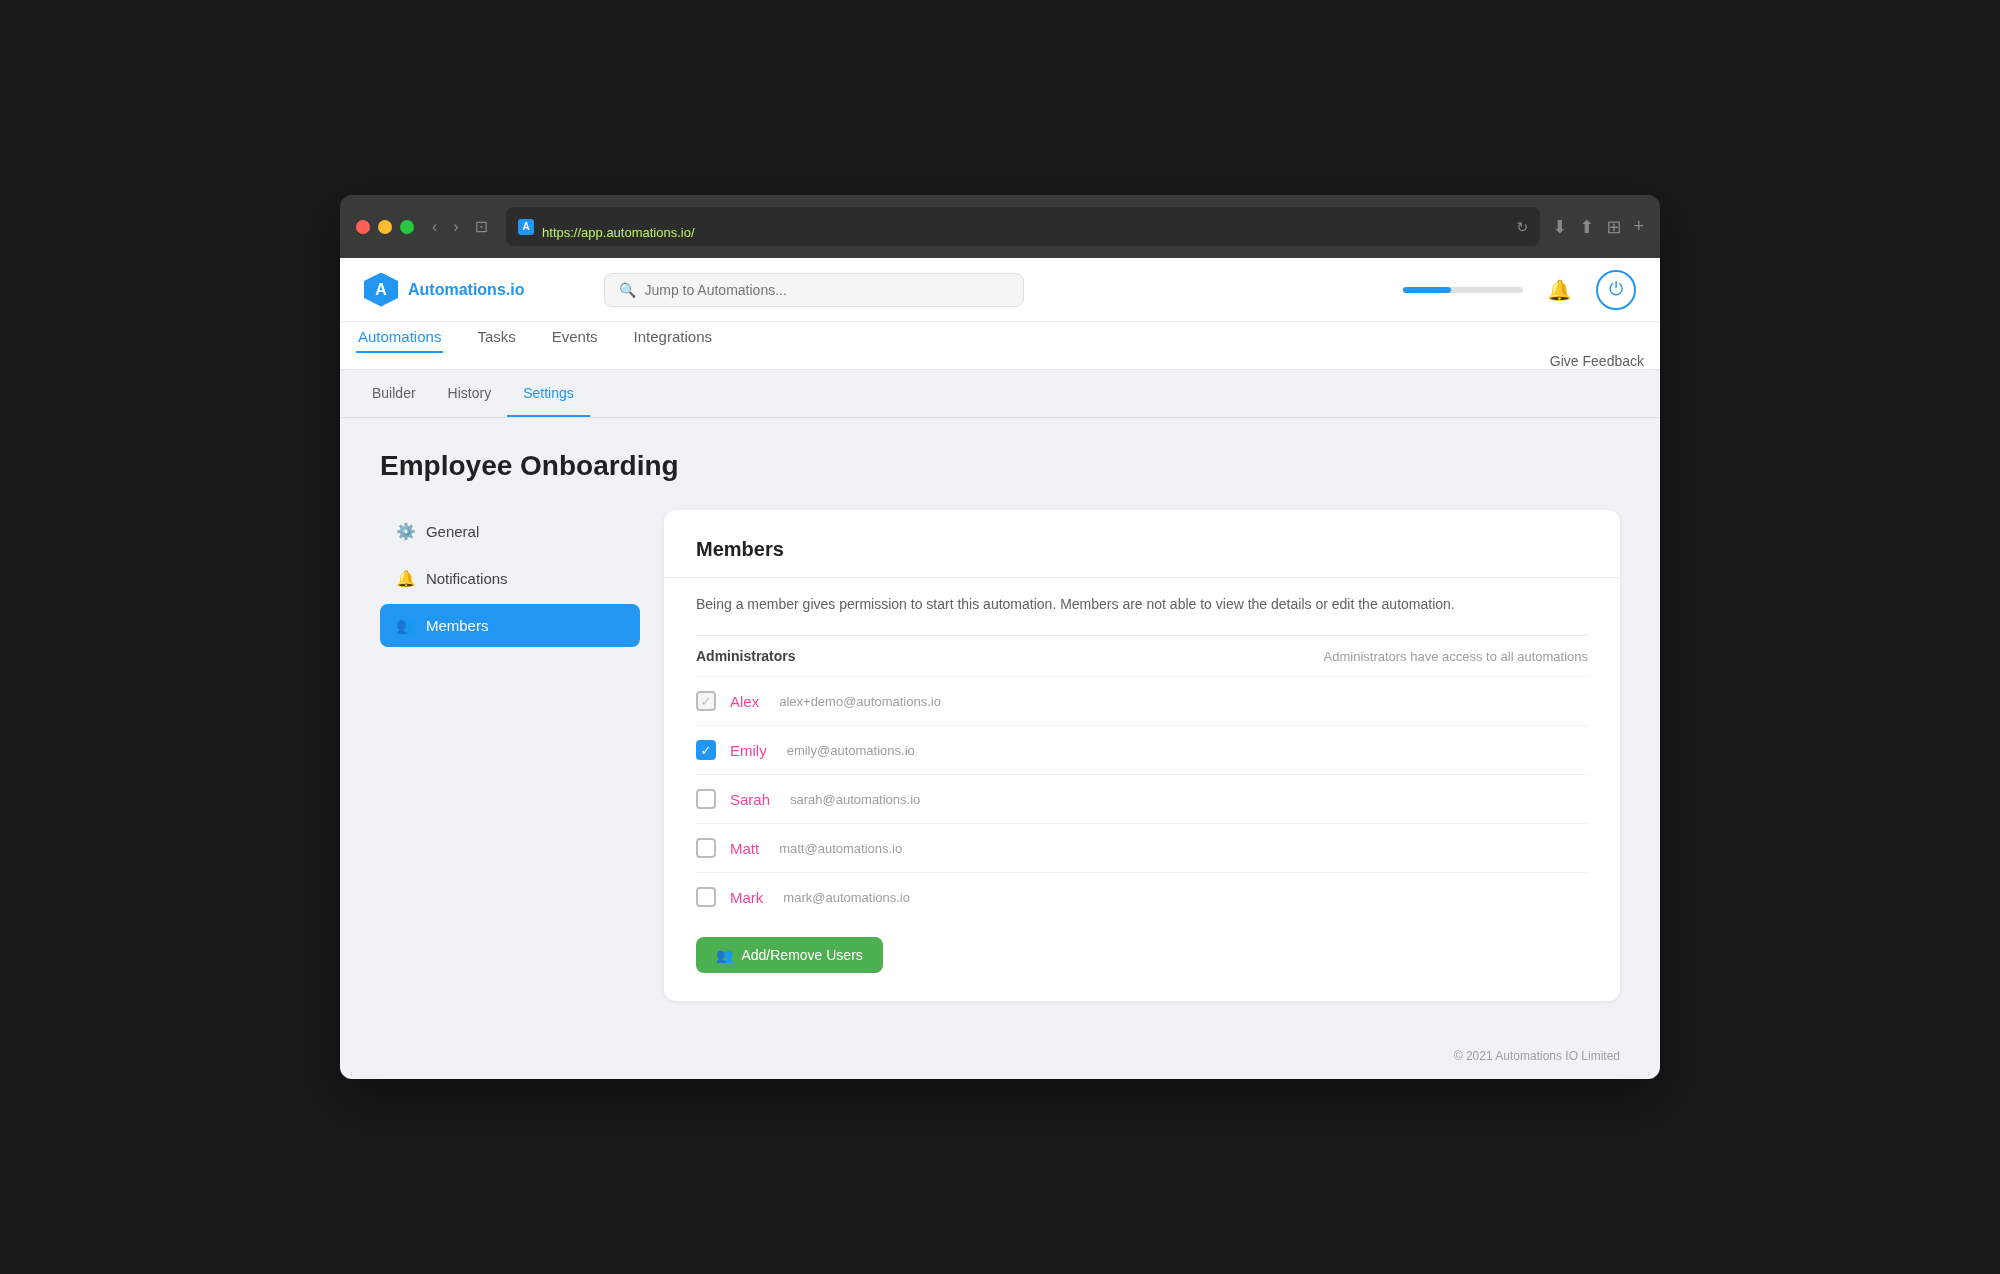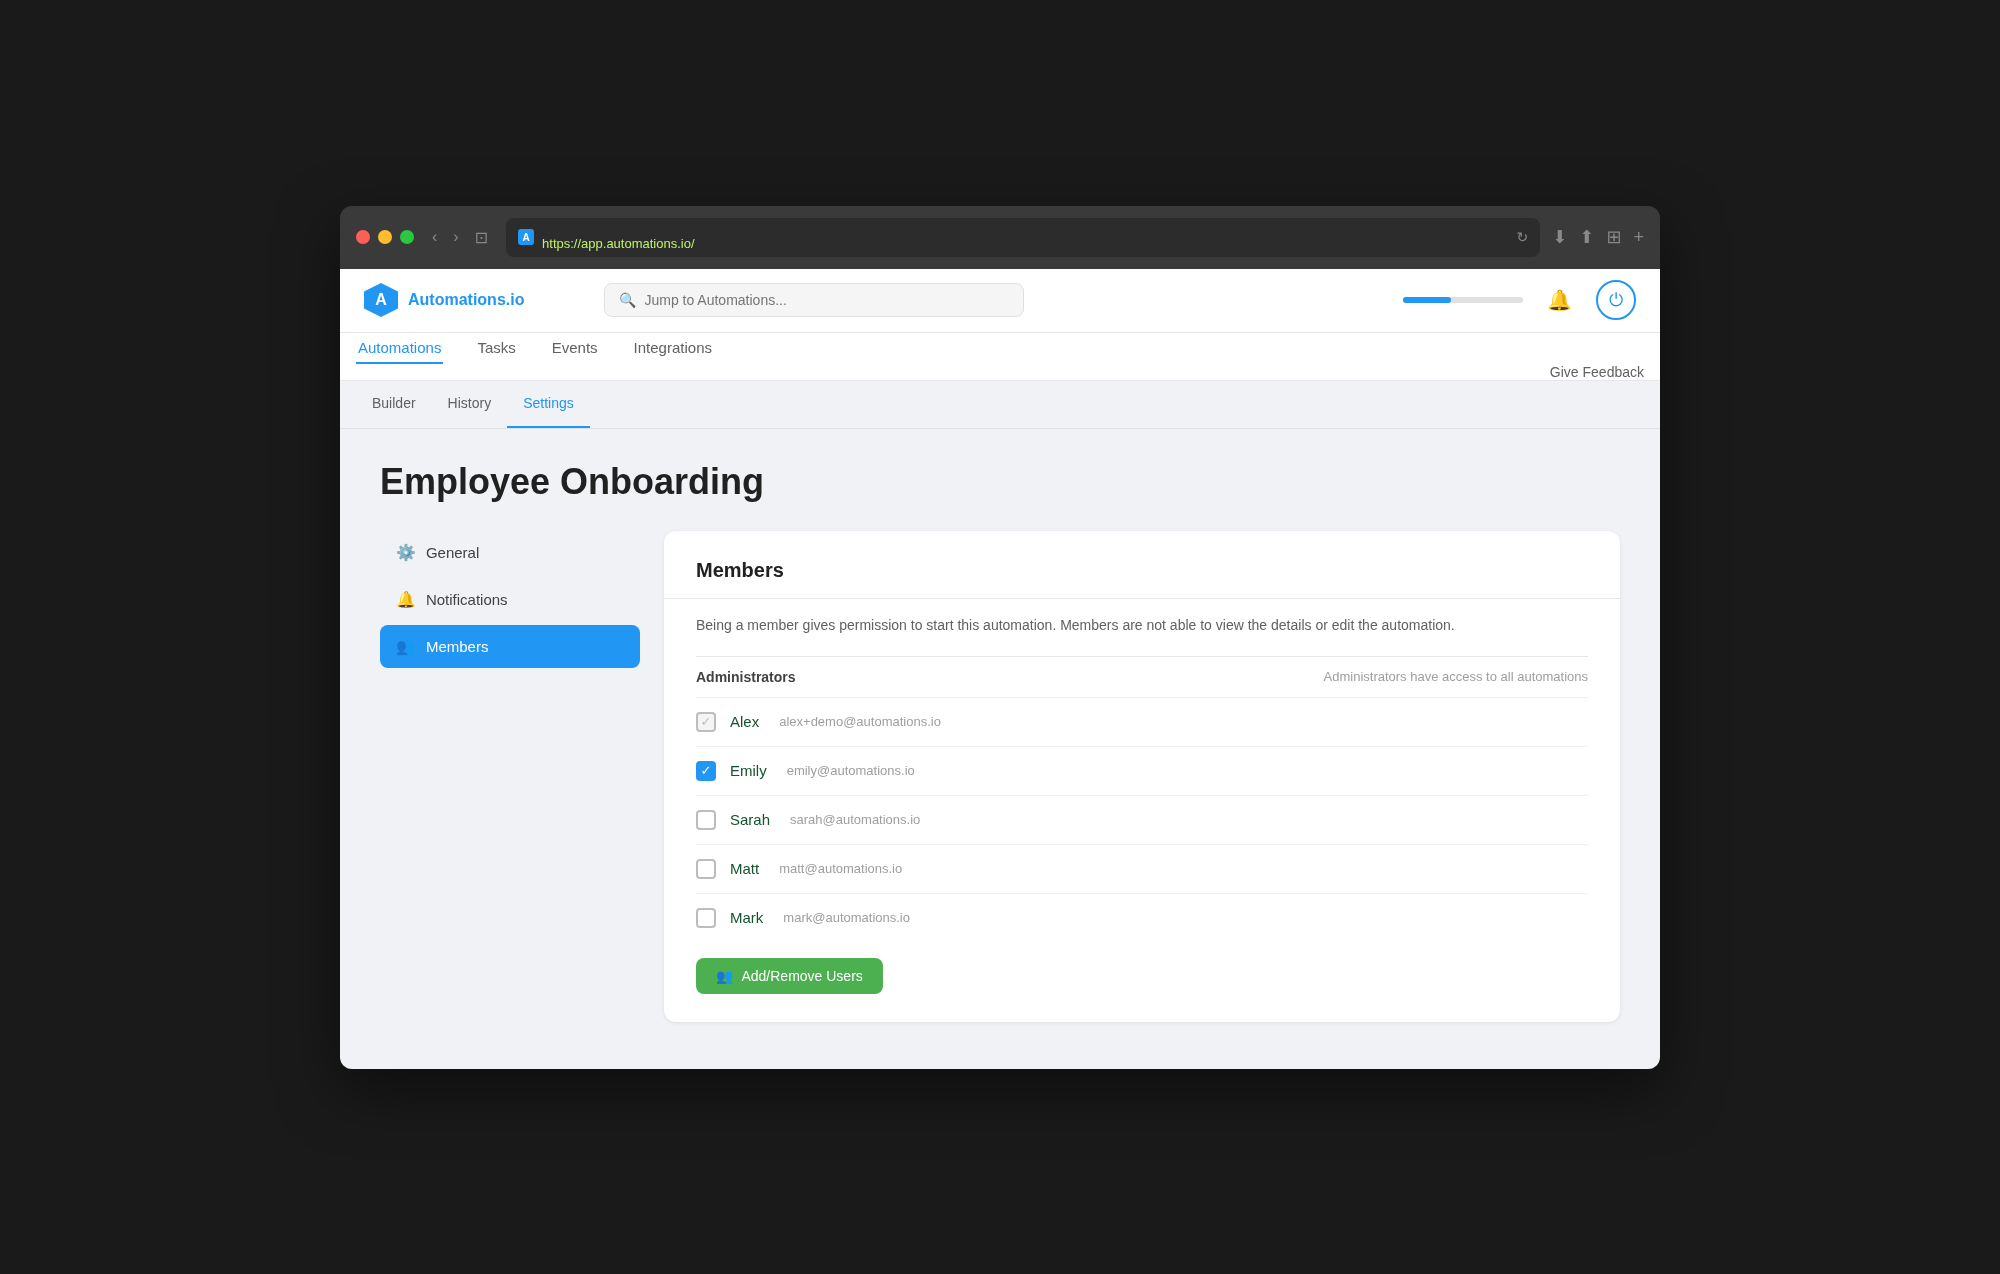--- a/index.html
+++ b/index.html
@@ -249,7 +249,7 @@
       padding: 32px 40px;
     }
     .page-title {
-      font-size: 36px;
+      font-size: 28px;
       font-weight: 700;
       color: #212121;
       margin-bottom: 28px;

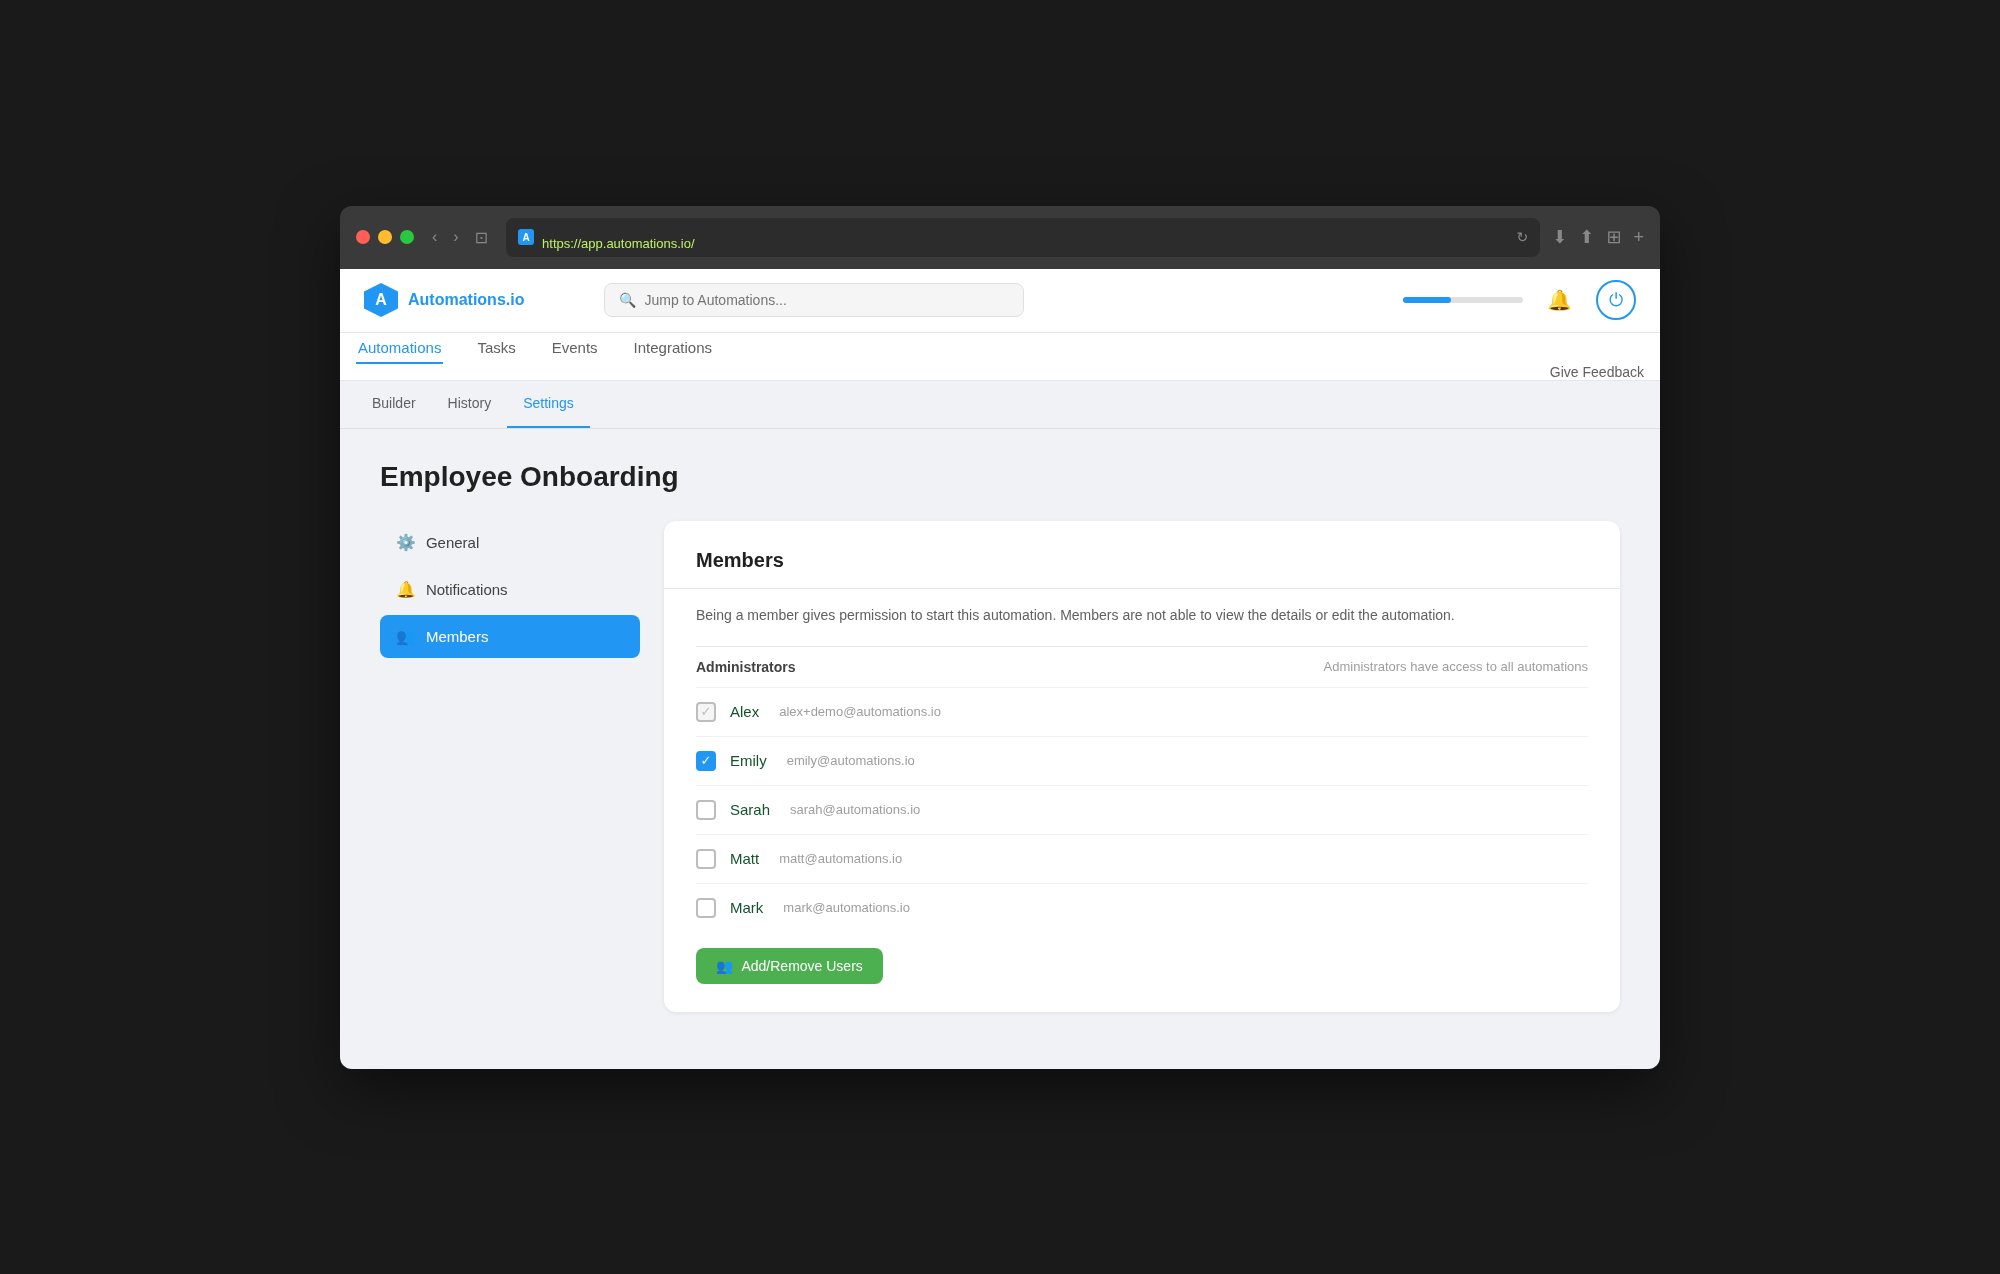--- a/index.html
+++ b/index.html
@@ -336,7 +336,7 @@
     .member-name {
       font-size: 15px;
       font-weight: 500;
-      color: #14532d;
+      color: #ec4899;
     }
     .member-email {
       font-size: 13px;

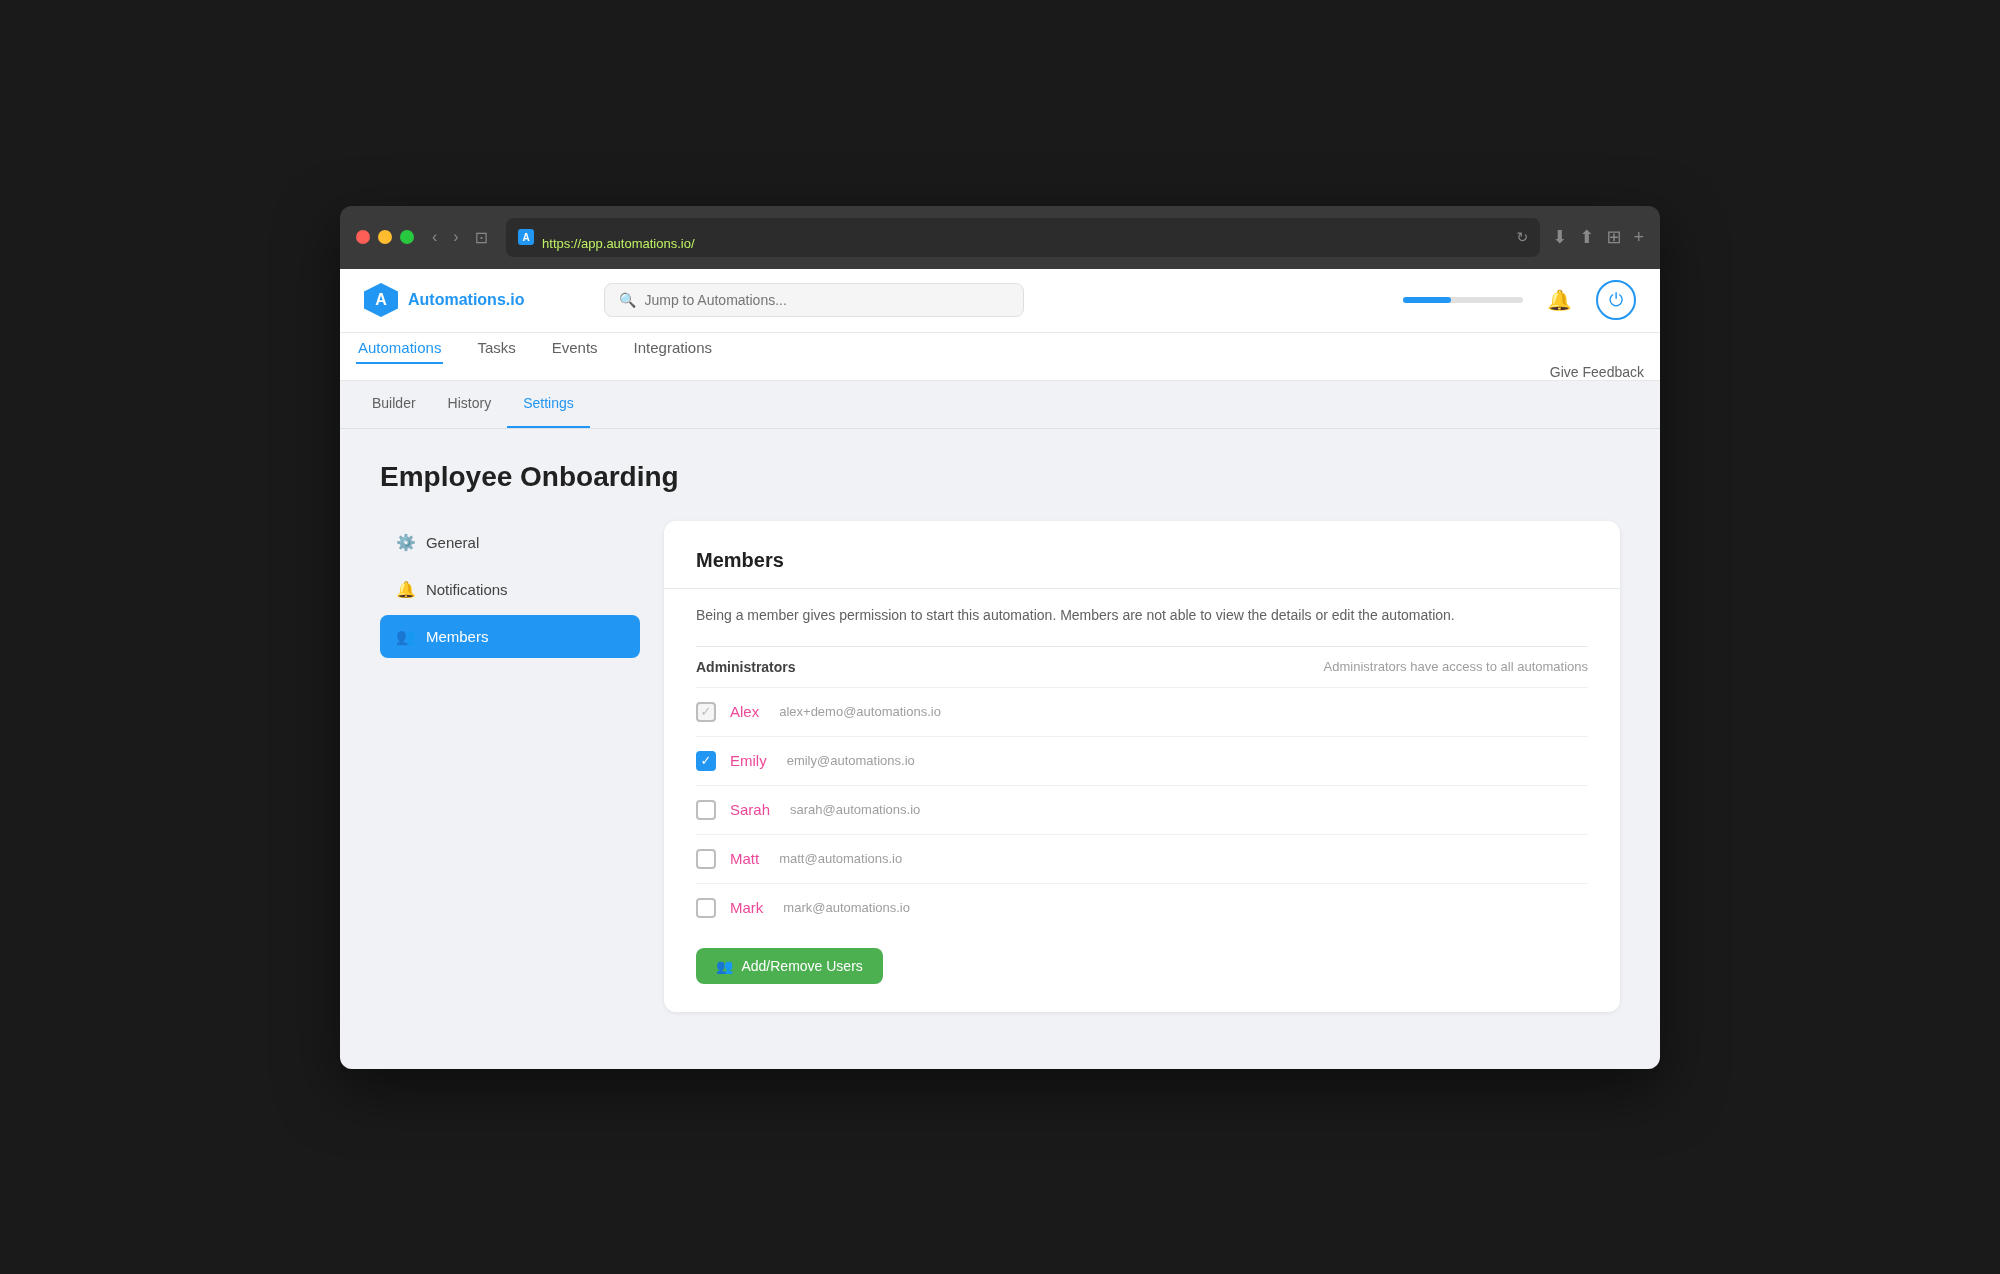--- a/index.html
+++ b/index.html
@@ -536,6 +536,9 @@
       </div>
     </div>
 
+    <div class="footer">
+      <span>© 2021 Automations IO Limited</span>
+    </div>
 
   </div>
 </div>

